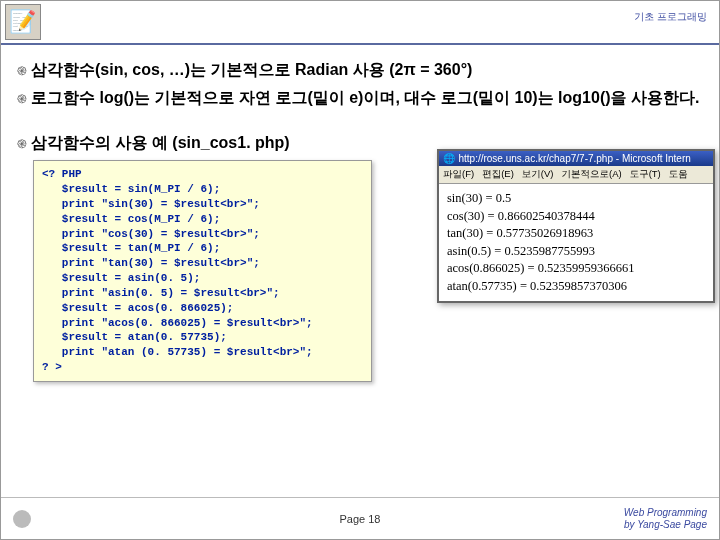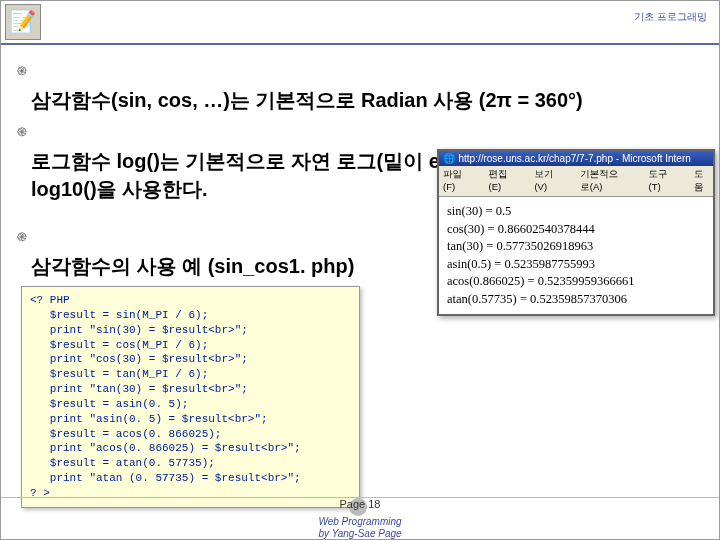--- a/index.html
+++ b/index.html
@@ -61,11 +61,10 @@
     margin-top: 3px;
   }
   .bullet-text {
-    font-size: 20px;
+    font-size: 16px;
     font-weight: bold;
     color: #000;
     line-height: 1.4;
-    margin-top: 27px;
   }
   .code-box {
     margin: 6px 0 0 8px;

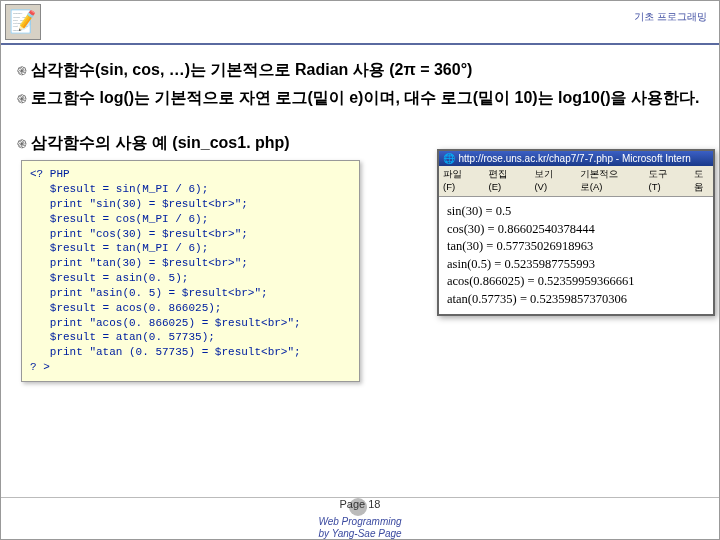--- a/index.html
+++ b/index.html
@@ -67,7 +67,7 @@
     line-height: 1.4;
   }
   .code-box {
-    margin: 6px 0 0 8px;
+    margin: 6px 0 0 20px;
     width: 339px;
     background: #feffd9;
     border: 1px solid #999;
@@ -75,7 +75,7 @@
     padding: 6px 8px;
     font-family: "Courier New", monospace;
     font-size: 11px;
-    font-weight: normal;
+    font-weight: bold;
     color: #0020a0;
     line-height: 1.35;
     white-space: pre;

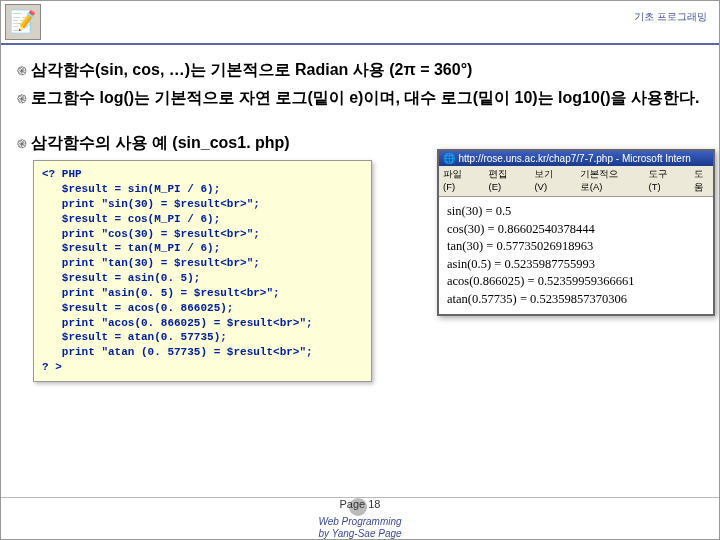--- a/index.html
+++ b/index.html
@@ -106,7 +106,7 @@
     font-size: 9.5px;
     padding: 2px 4px;
     display: flex;
-    gap: 21px;
+    gap: 8px;
     color: #000;
   }
   .browser-body {

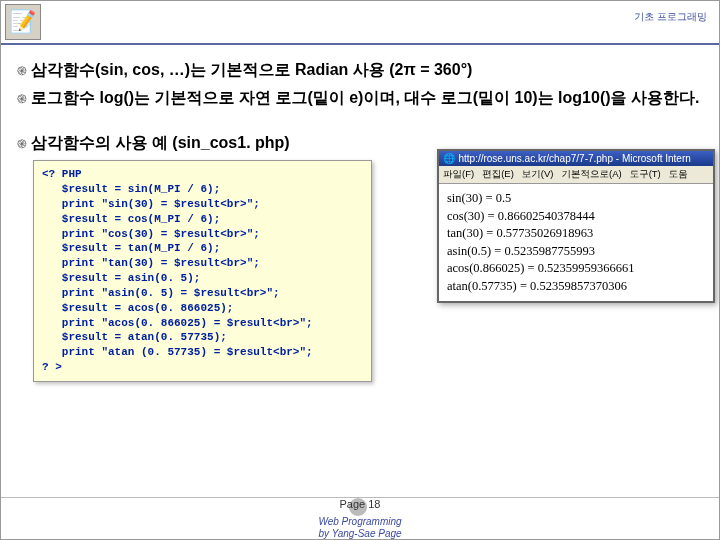--- a/index.html
+++ b/index.html
@@ -129,7 +129,6 @@
     justify-content: space-between;
     padding: 0 12px;
     font-size: 10px;
-    flex-direction: column;
   }
   .footer-left {
     display: flex;

